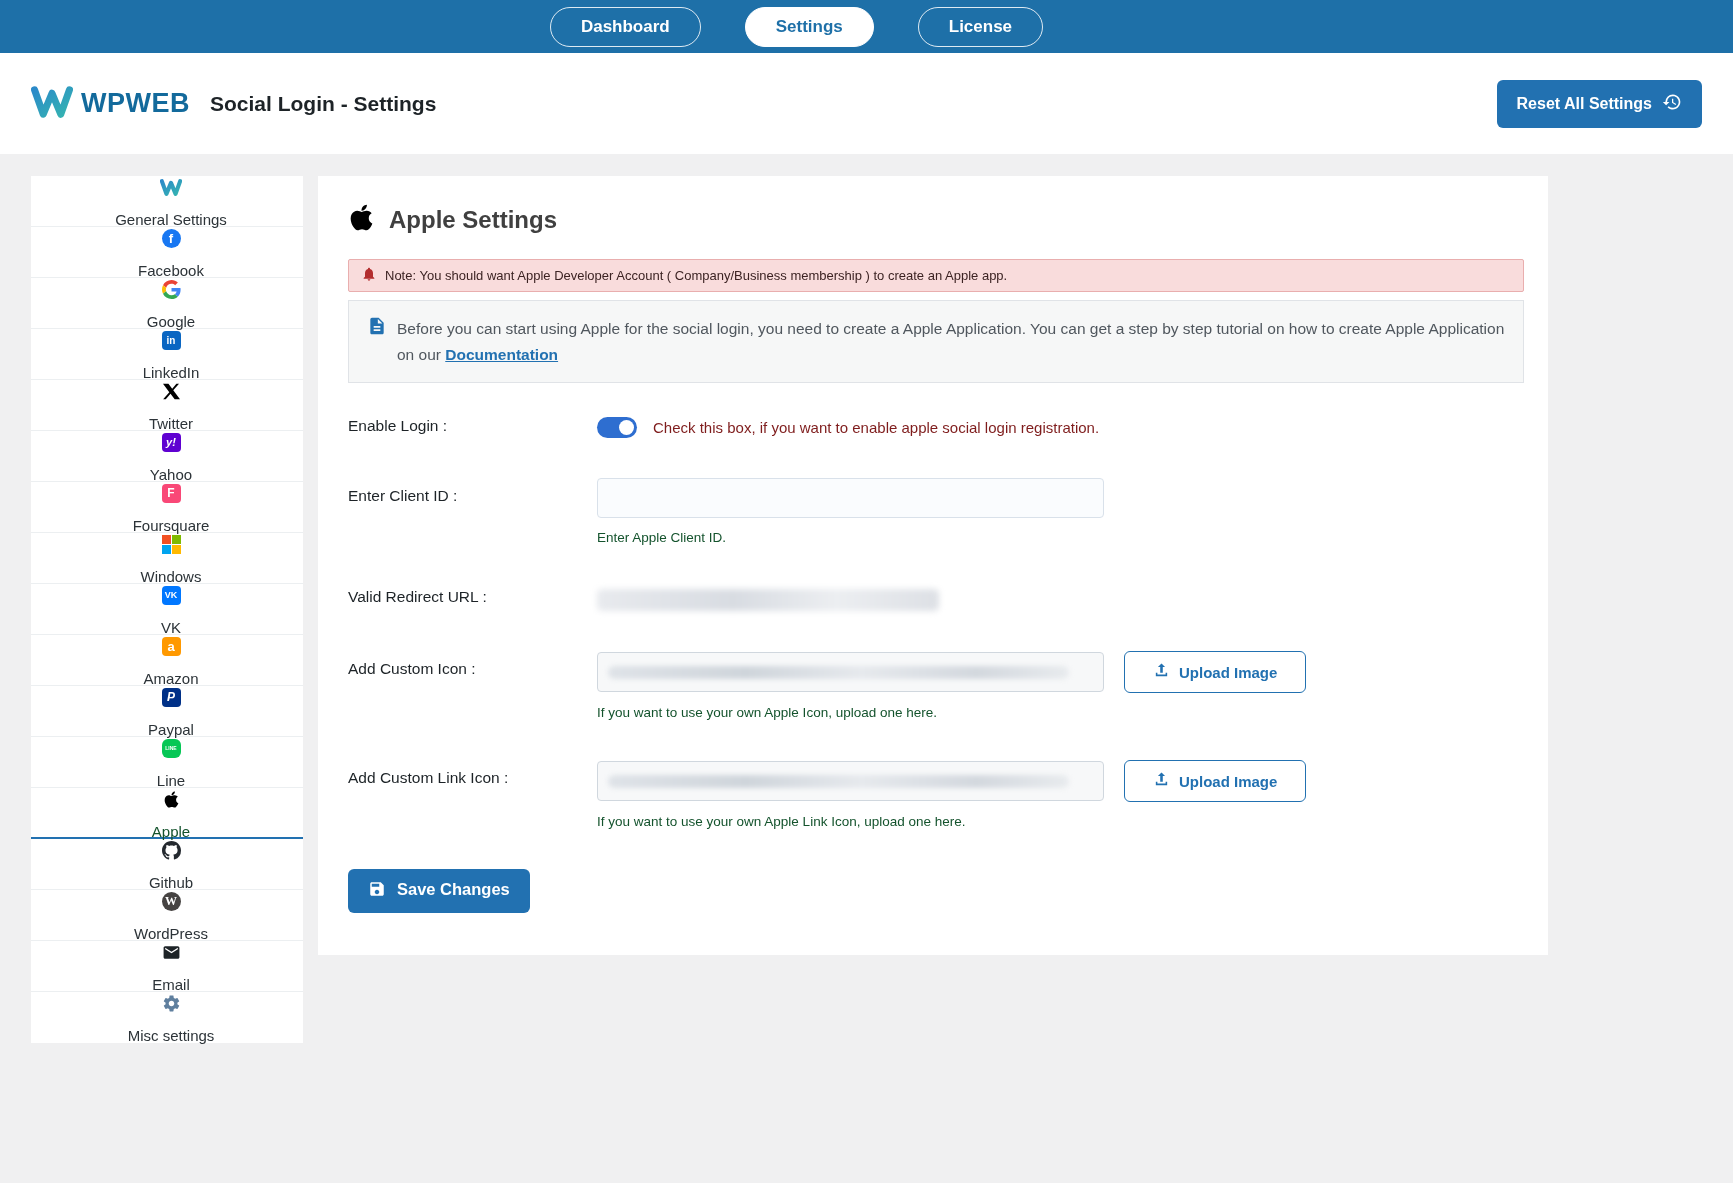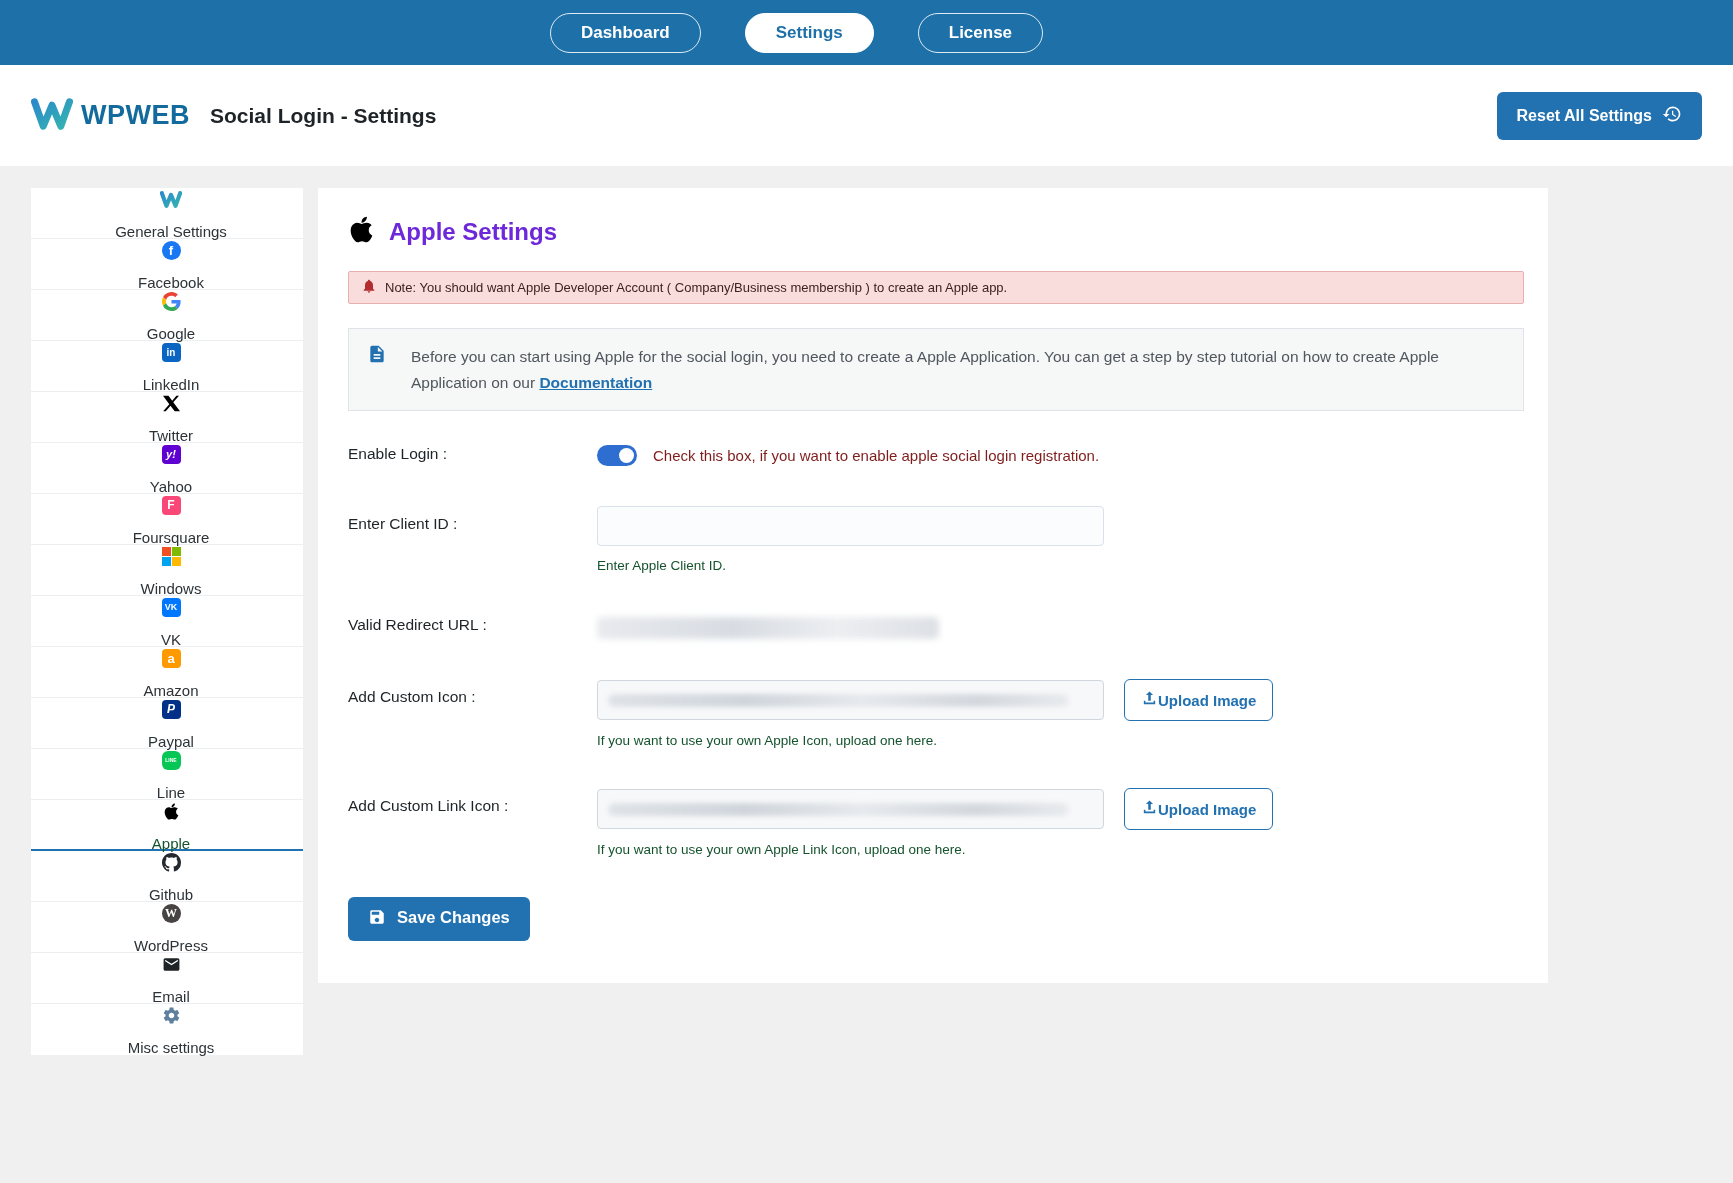--- a/index.html
+++ b/index.html
@@ -7,7 +7,7 @@
   body { font-family:"Liberation Sans", sans-serif; background:#f0f0f1; overflow:hidden; color:#1d2327; }
 
   
-  .topbar { height:65px; background:#1e70a8; display:flex; align-items:center; justify-content:center; }
+  .topbar { height:53px; background:#1e70a8; display:flex; align-items:center; justify-content:center; }
   .pills { display:flex; gap:44px; margin-right:140px; }
   .pill { font-family:inherit; font-size:17px; font-weight:600; color:#fff; background:transparent;
           border:1px solid rgba(255,255,255,.85); border-radius:21px; padding:9px 30px; cursor:pointer; }

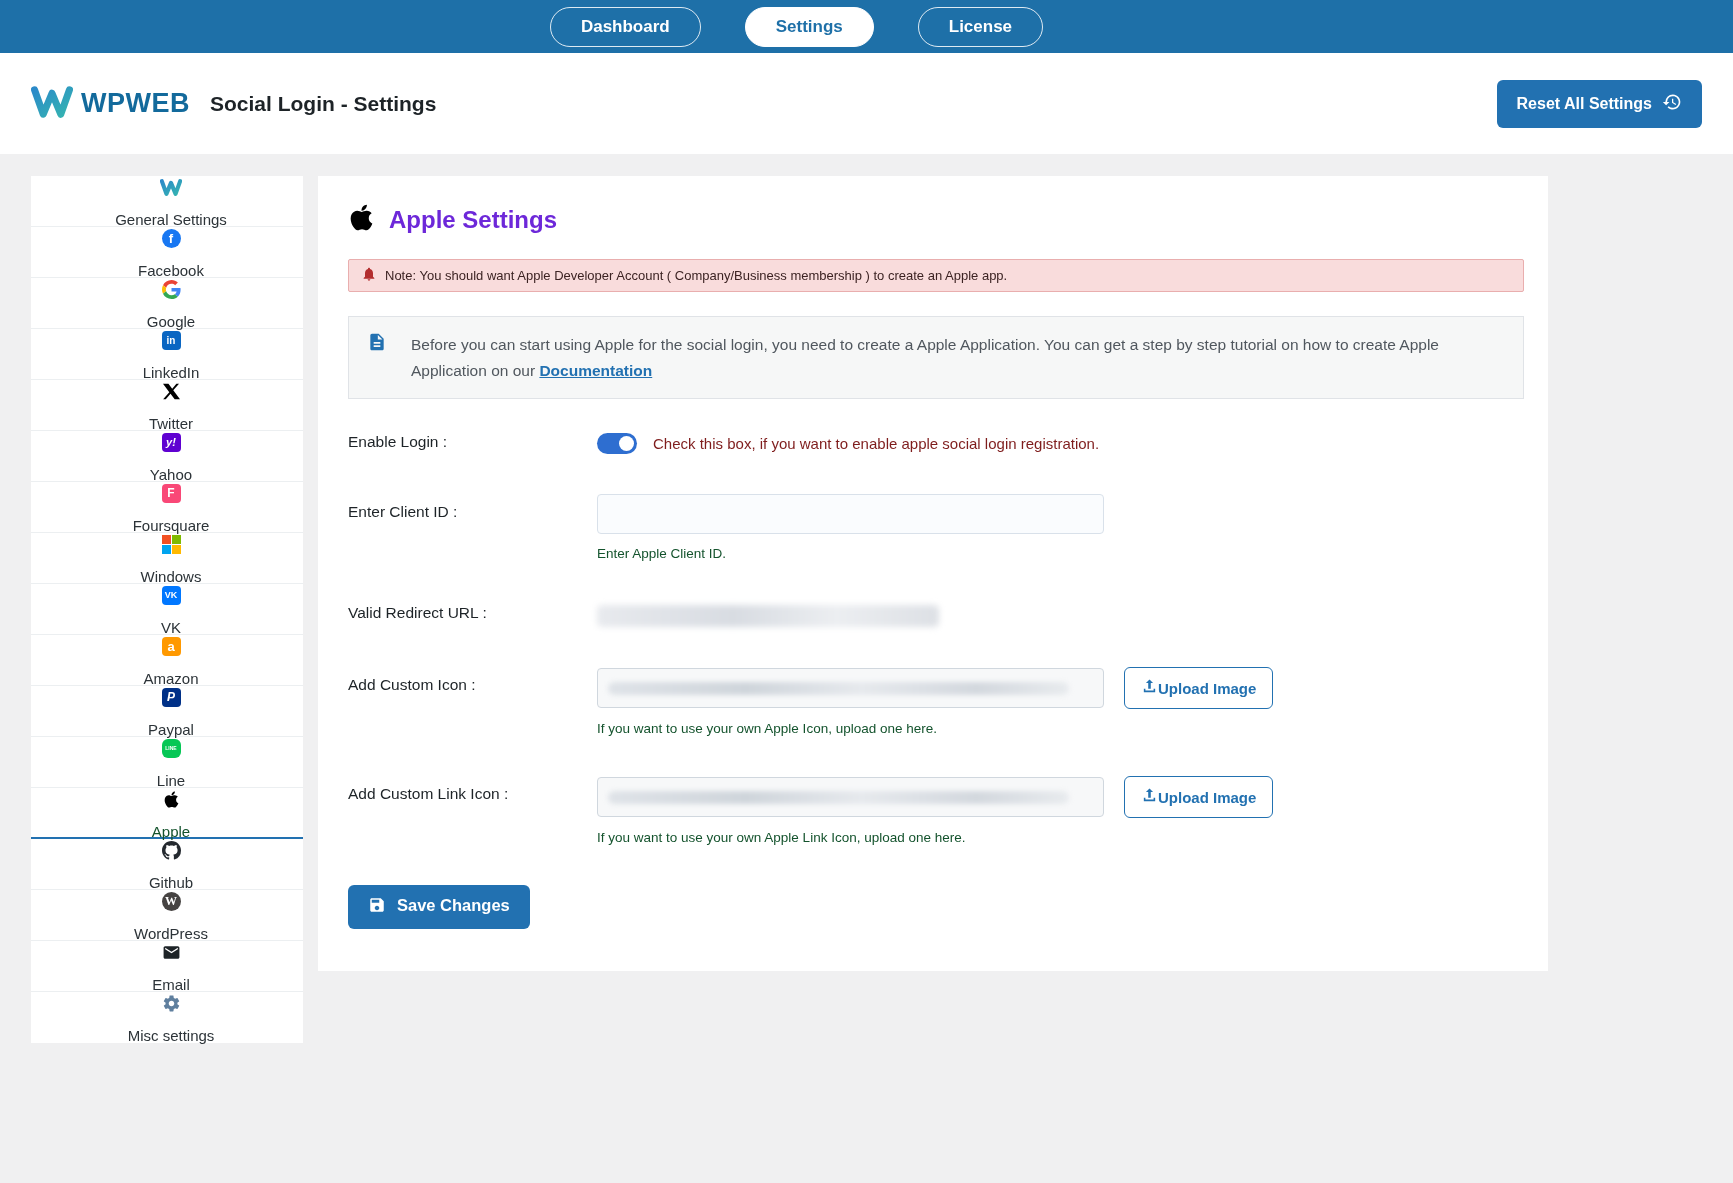--- a/index.html
+++ b/index.html
@@ -39,7 +39,7 @@
   
   .panel { width:1230px; background:#fff; padding:26px 24px 42px 30px; min-height:684px; }
   .panel-head { display:flex; align-items:center; gap:14px; }
-  .panel-head h2 { font-size:24px; font-weight:700; color:#6d28d9; }
+  .panel-head h2 { font-size:24px; font-weight:700; color:#404040; }
 
   .note { margin-top:22px; background:#f9dcdc; border:1px solid #e9aeae; border-radius:2px;
           padding:6px 12px; display:flex; align-items:center; gap:8px; font-size:13px; color:#3c2323; }

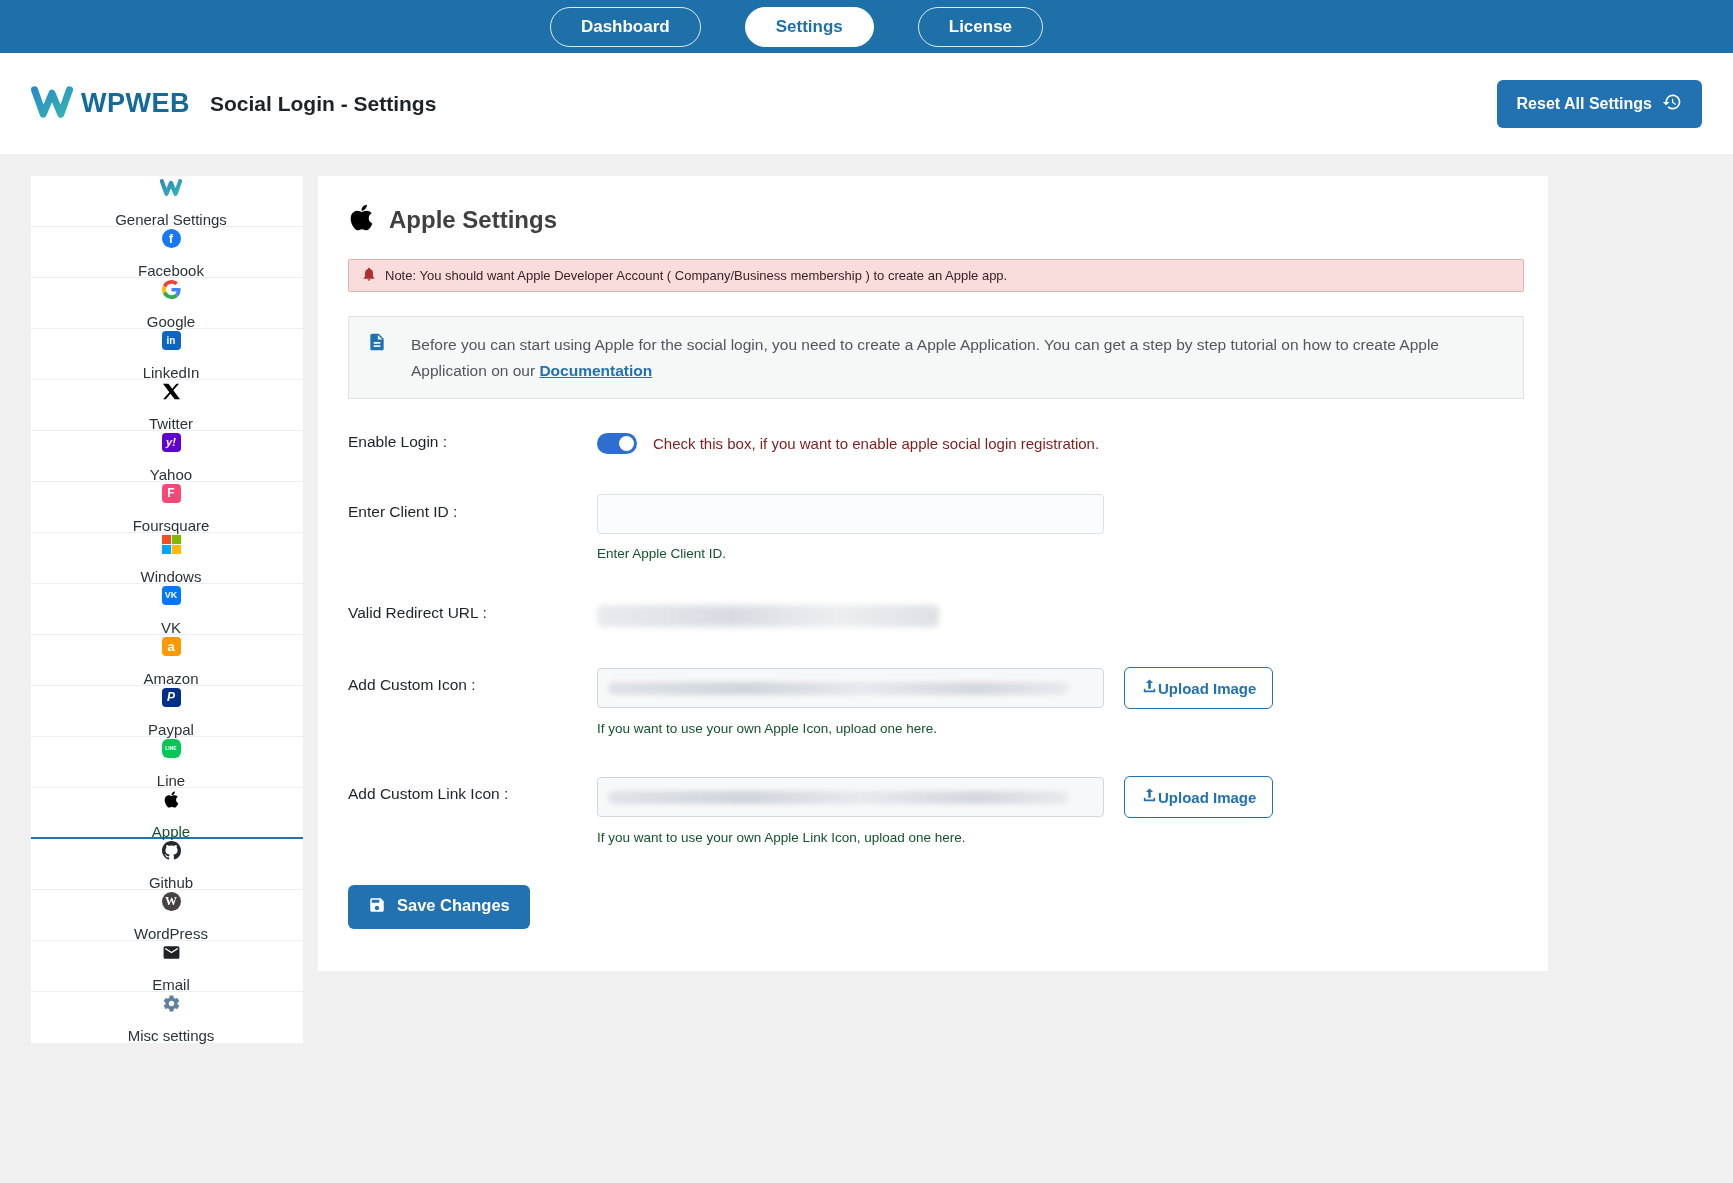--- a/index.html
+++ b/index.html
@@ -44,8 +44,8 @@
   .note { margin-top:22px; background:#f9dcdc; border:1px solid #e9aeae; border-radius:2px;
           padding:6px 12px; display:flex; align-items:center; gap:8px; font-size:13px; color:#3c2323; }
 
-  .info { margin-top:24px; background:#f6f7f7; border:1px solid #e0e3e7; padding:15px 18px;
-          display:flex; gap:24px; font-size:15.5px; color:#50575e; line-height:1.65; }
+  .info { margin-top:8px; background:#f6f7f7; border:1px solid #e0e3e7; padding:15px 18px;
+          display:flex; gap:10px; font-size:15.5px; color:#50575e; line-height:1.65; }
   .info a { color:#2271b1; font-weight:700; text-decoration:underline; }
 
   .form { margin-top:34px; }

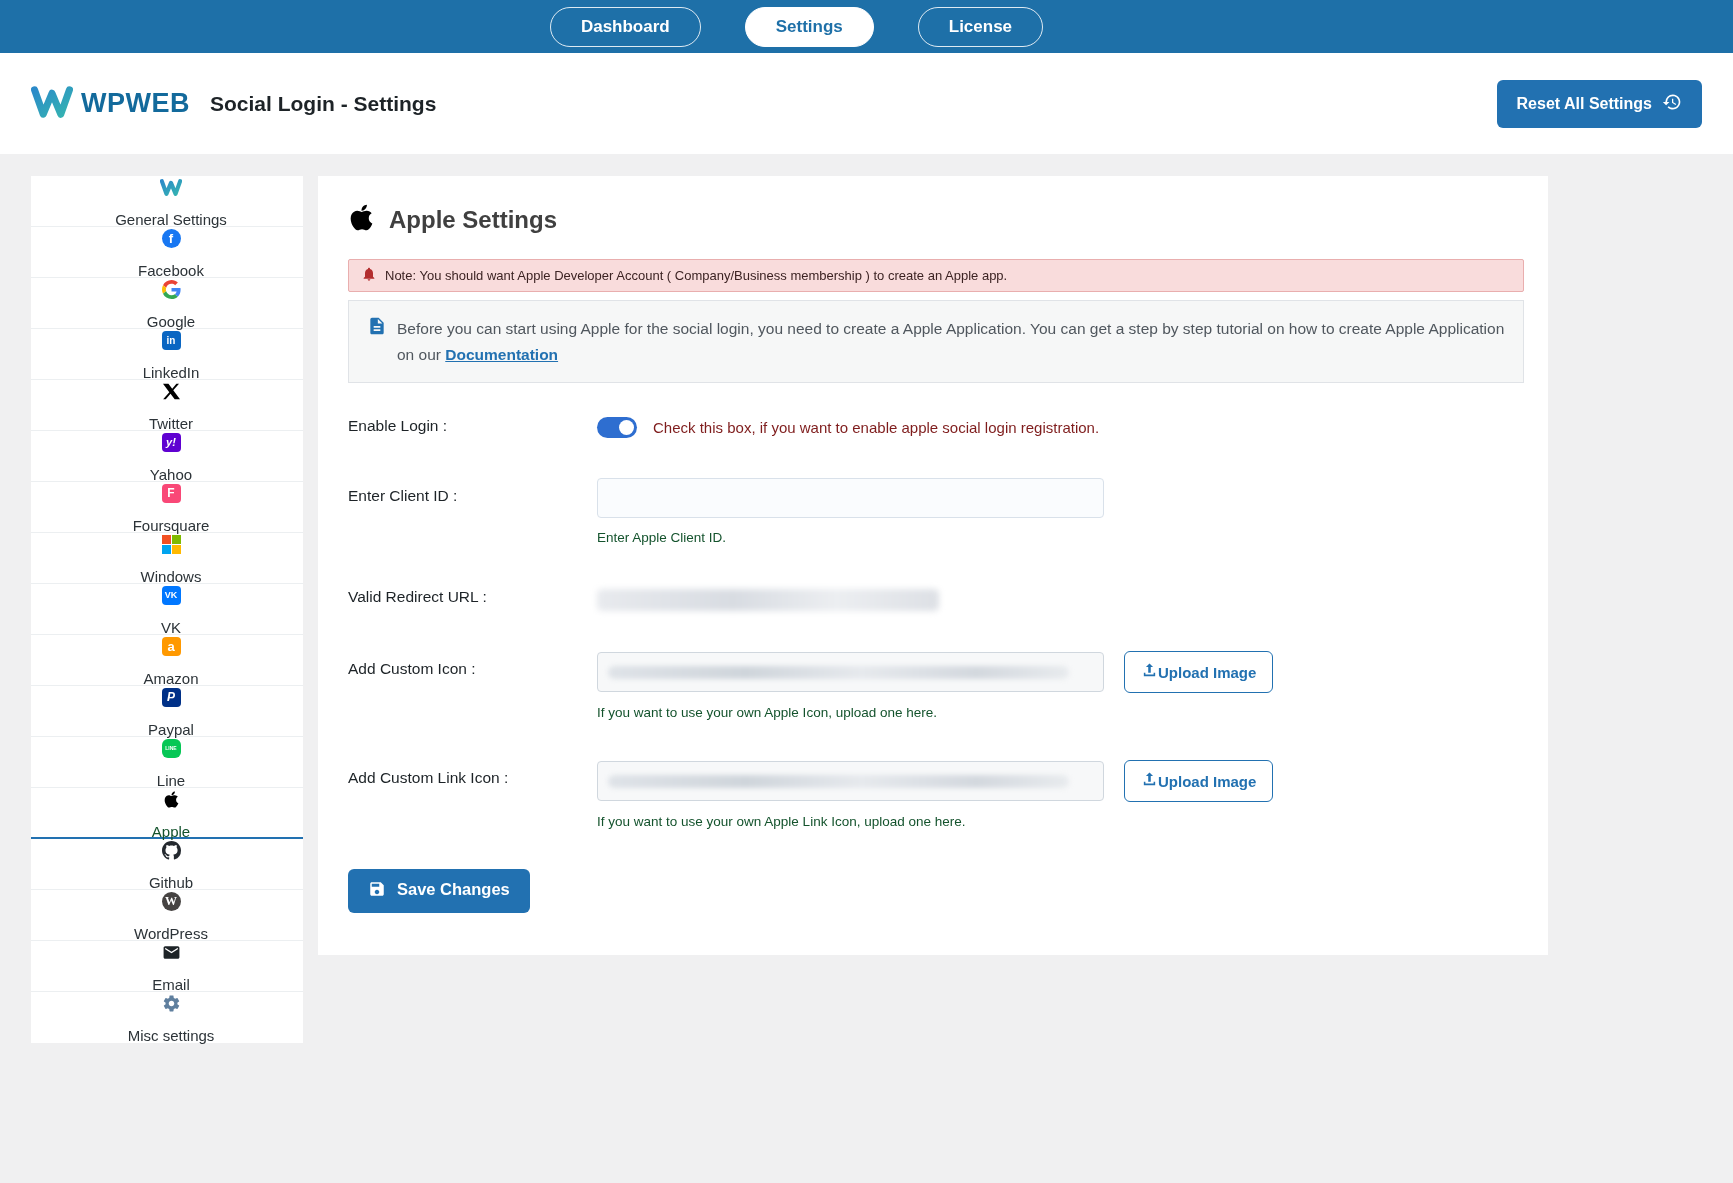--- a/index.html
+++ b/index.html
@@ -70,8 +70,8 @@
   .help { margin-top:12px; font-size:13.5px; color:#14532d; }
 
   .input-line { display:flex; align-items:center; }
-  .upload-btn { margin-left:20px; display:flex; align-items:center; background:#fff; color:#2271b1;
-                border:1px solid #2271b1; border-radius:6px; padding:10px 16px; font-family:inherit;
+  .upload-btn { margin-left:20px; display:flex; align-items:center; gap:9px; background:#fff; color:#2271b1;
+                border:1px solid #2271b1; border-radius:6px; padding:10px 28px; font-family:inherit;
                 font-size:15px; font-weight:600; cursor:pointer; }
 
   .save-btn { margin-top:2px; display:flex; gap:11px; background:#2271b1; color:#fff;

